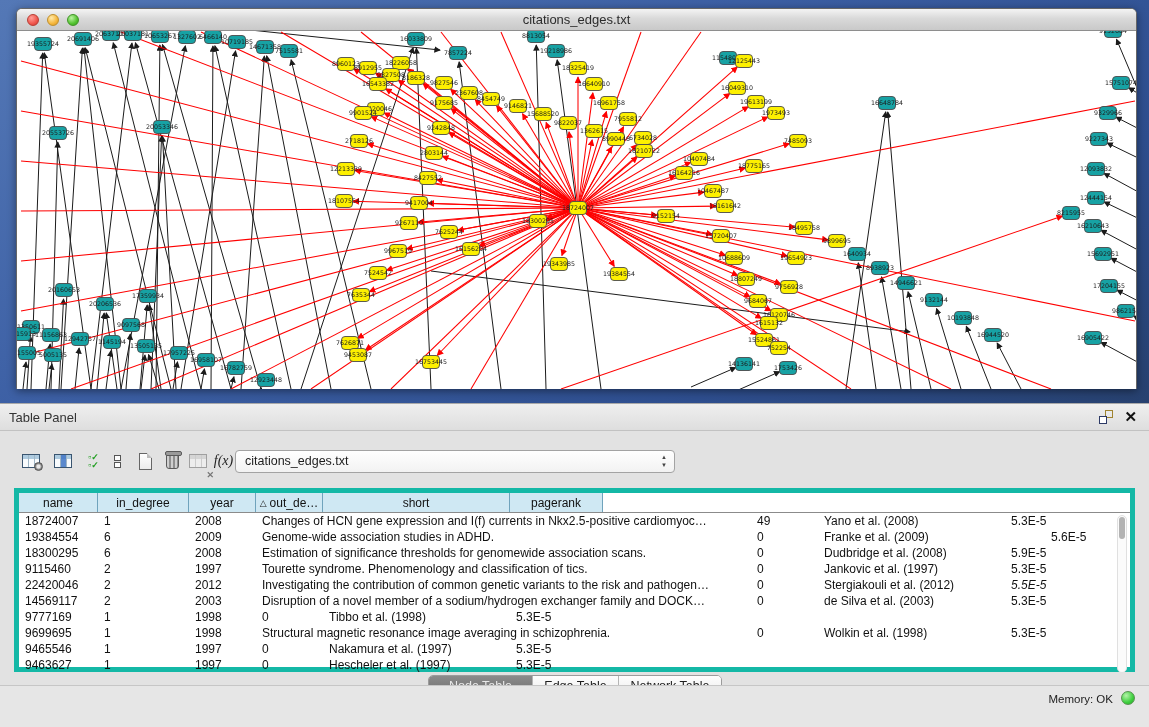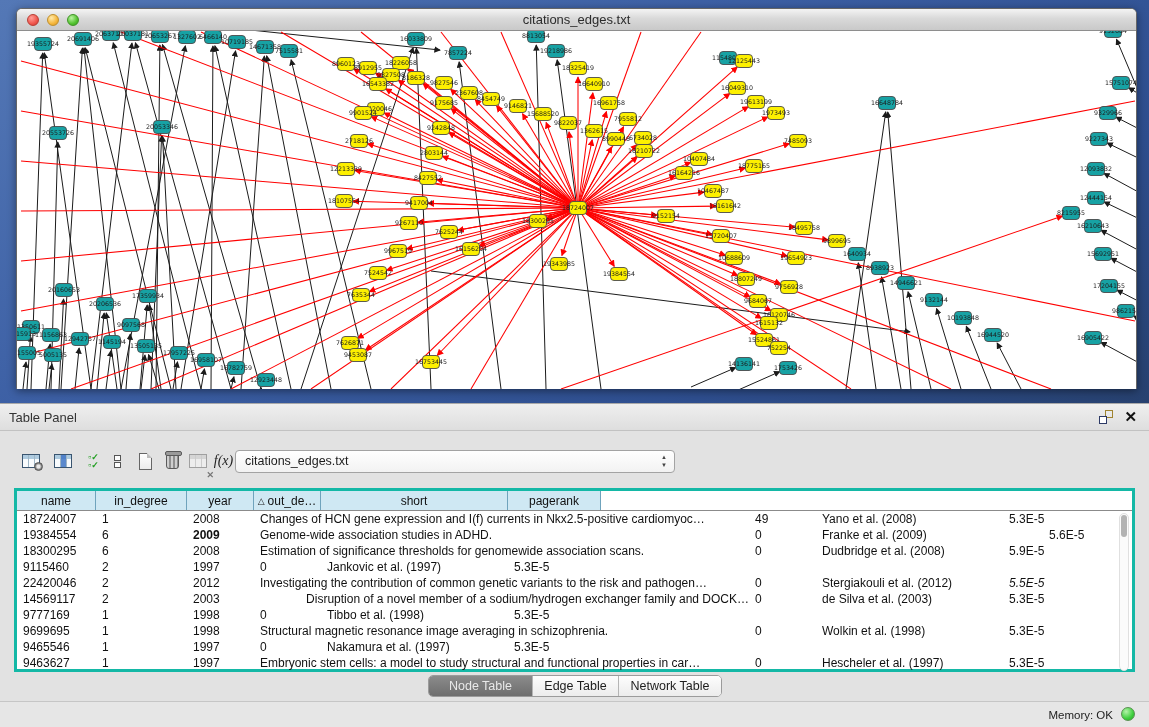--- a/index.html
+++ b/index.html
@@ -56,7 +56,7 @@
   .combo-arrows { position:absolute; right:7px; top:2px; font-size:6px; color:#444; line-height:8px; text-align:center; }
   .combo-arrows span { display:block; }
 
-  .table-wrap { position:absolute; left:14px; top:84px; width:1121px; height:184px; background:#fff; border:3px solid #14b8a6; }
+  .table-wrap { position:absolute; left:14px; top:84px; width:1121px; height:184px; background:#fff; border:5px solid #14b8a6; }
   .thead { display:flex; height:20px; border-bottom:1px solid #8b8b8b; }
   .th { flex:none; background:#cfe8f3; border-right:1px solid #6fa3bc; font-size:12px; color:#111;
         display:flex; align-items:center; justify-content:center; gap:3px; overflow:hidden; white-space:nowrap; }

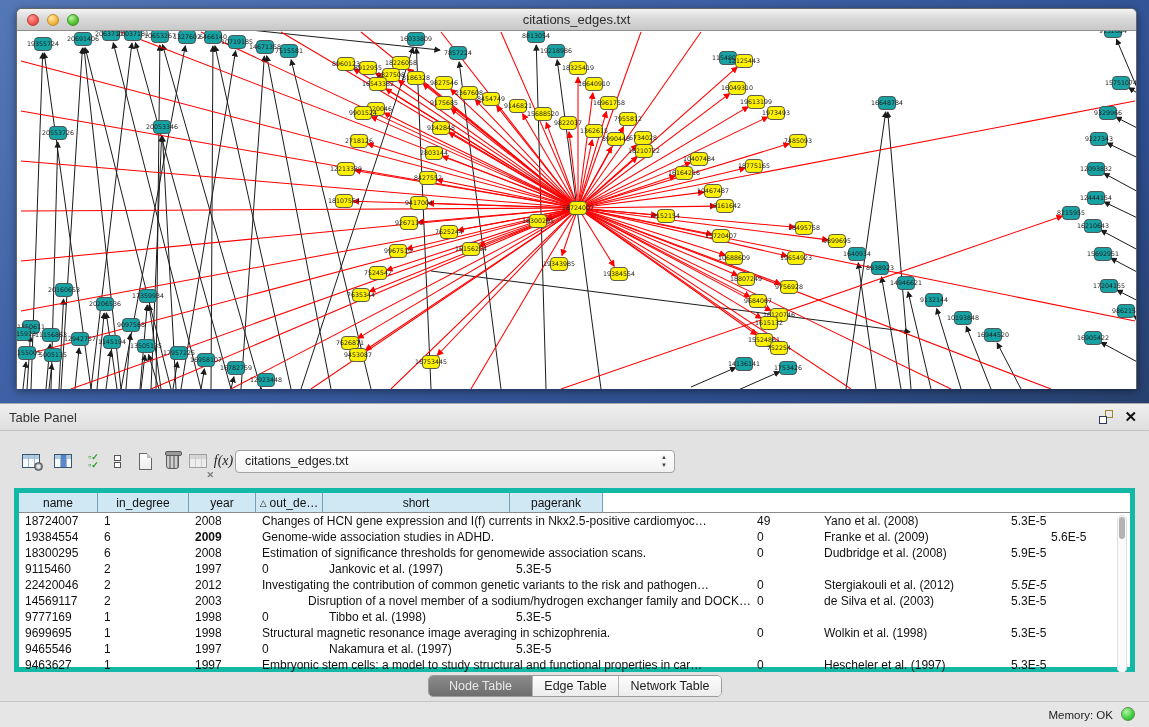--- a/index.html
+++ b/index.html
@@ -595,7 +595,7 @@
         <div class="tr">
           <div class="td" style="width: 79px;">19384554</div>
           <div class="td" style="width: 91px;">6</div>
-          <div class="td" style="width: 67px; font-weight: bold;">2009</div>
+          <div class="td" style="width: 67px;">2009</div>
           <div class="td" style="width: 495px;">Genome-wide association studies in ADHD.</div>
           <div class="td" style="width: 67px;">0</div>
           <div class="td" style="width: 187px;">Franke et al. (2009)</div>

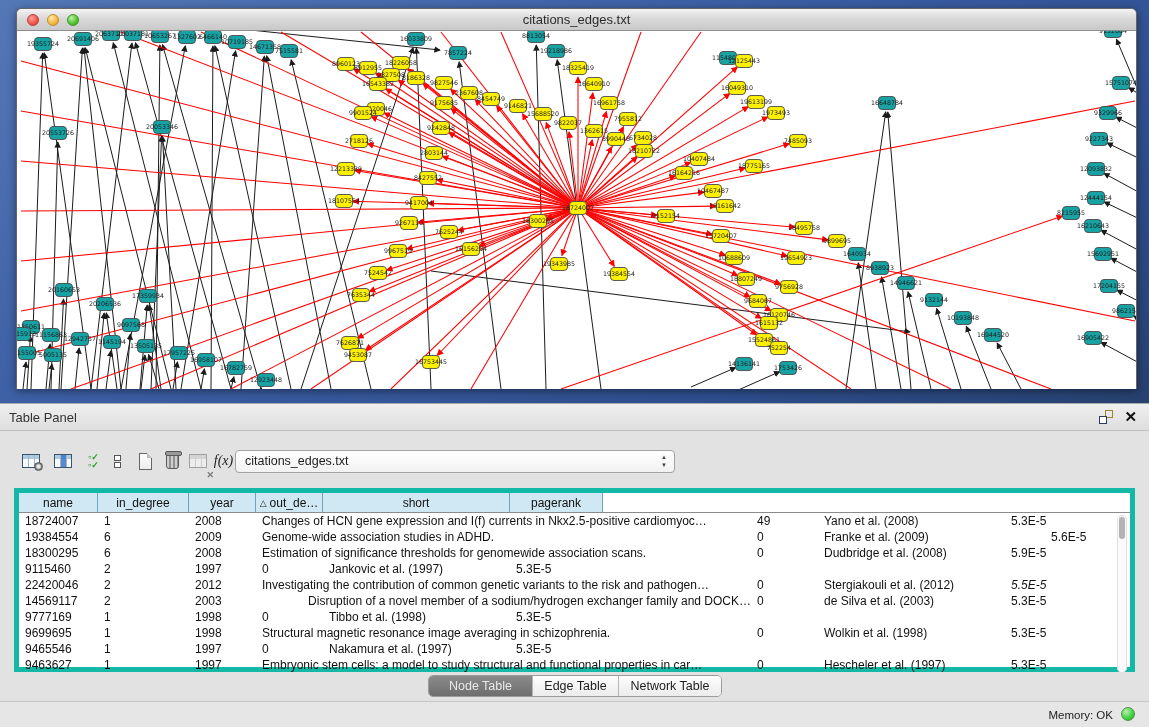--- a/index.html
+++ b/index.html
@@ -614,6 +614,7 @@
           <div class="td" style="width: 79px;">9115460</div>
           <div class="td" style="width: 91px;">2</div>
           <div class="td" style="width: 67px;">1997</div>
+          <div class="td" style="width: 495px;">Tourette syndrome. Phenomenology and classification of tics.</div>
           <div class="td" style="width: 67px;">0</div>
           <div class="td" style="width: 187px;">Jankovic et al. (1997)</div>
           <div class="td" style="width: 93px;">5.3E-5</div>

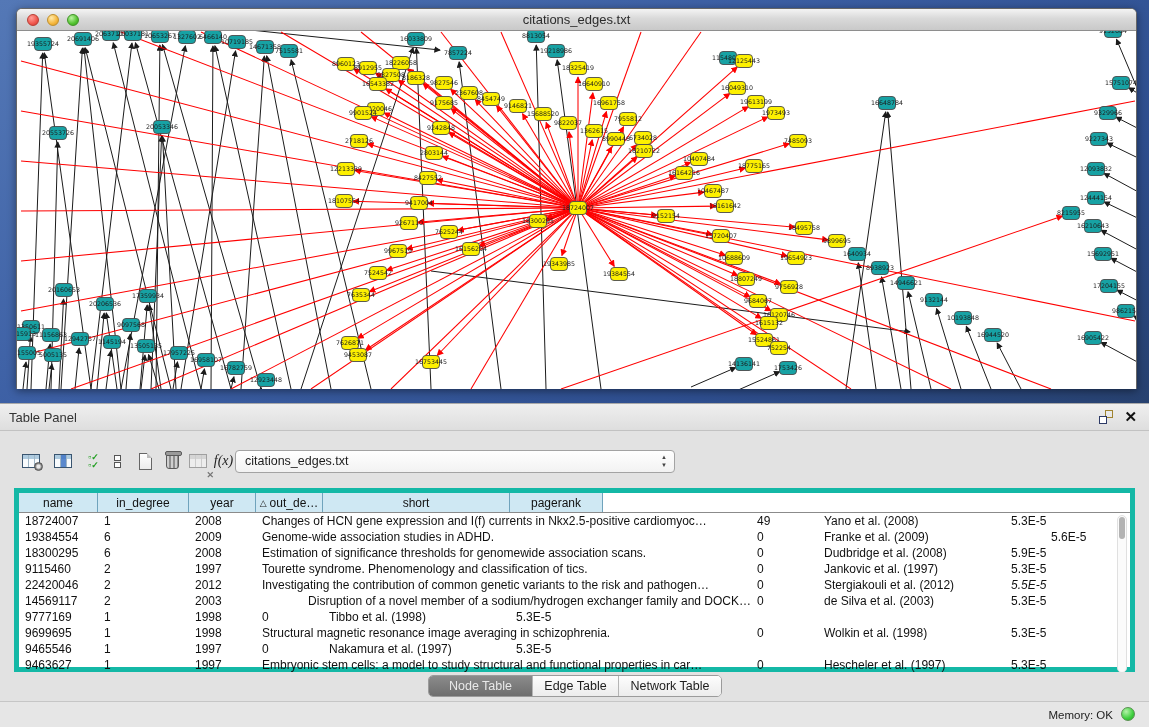--- a/index.html
+++ b/index.html
@@ -632,7 +632,7 @@
           <div class="td" style="width: 79px;">14569117</div>
           <div class="td" style="width: 91px;">2</div>
           <div class="td" style="width: 67px;">2003</div>
-          <div class="td" style="width: 495px; text-align: right;">Disruption of a novel member of a sodium/hydrogen exchanger family and DOCK…</div>
+          <div class="td" style="width: 495px;">Disruption of a novel member of a sodium/hydrogen exchanger family and DOCK…</div>
           <div class="td" style="width: 67px;">0</div>
           <div class="td" style="width: 187px;">de Silva et al. (2003)</div>
           <div class="td" style="width: 93px;">5.3E-5</div>

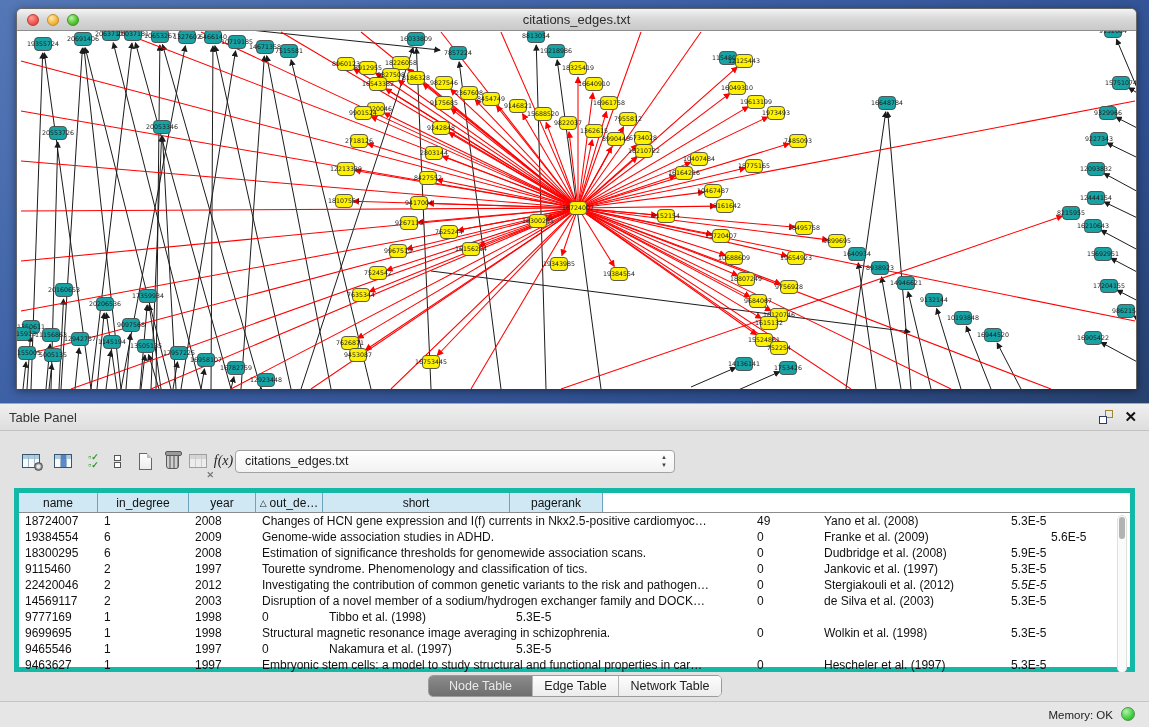--- a/index.html
+++ b/index.html
@@ -666,7 +666,6 @@
           <div class="td" style="width: 79px;">9463627</div>
           <div class="td" style="width: 91px;">1</div>
           <div class="td" style="width: 67px;">1997</div>
-          <div class="td" style="width: 495px;">Embryonic stem cells: a model to study structural and functional properties in car…</div>
           <div class="td" style="width: 67px;">0</div>
           <div class="td" style="width: 187px;">Hescheler et al. (1997)</div>
           <div class="td" style="width: 93px;">5.3E-5</div>

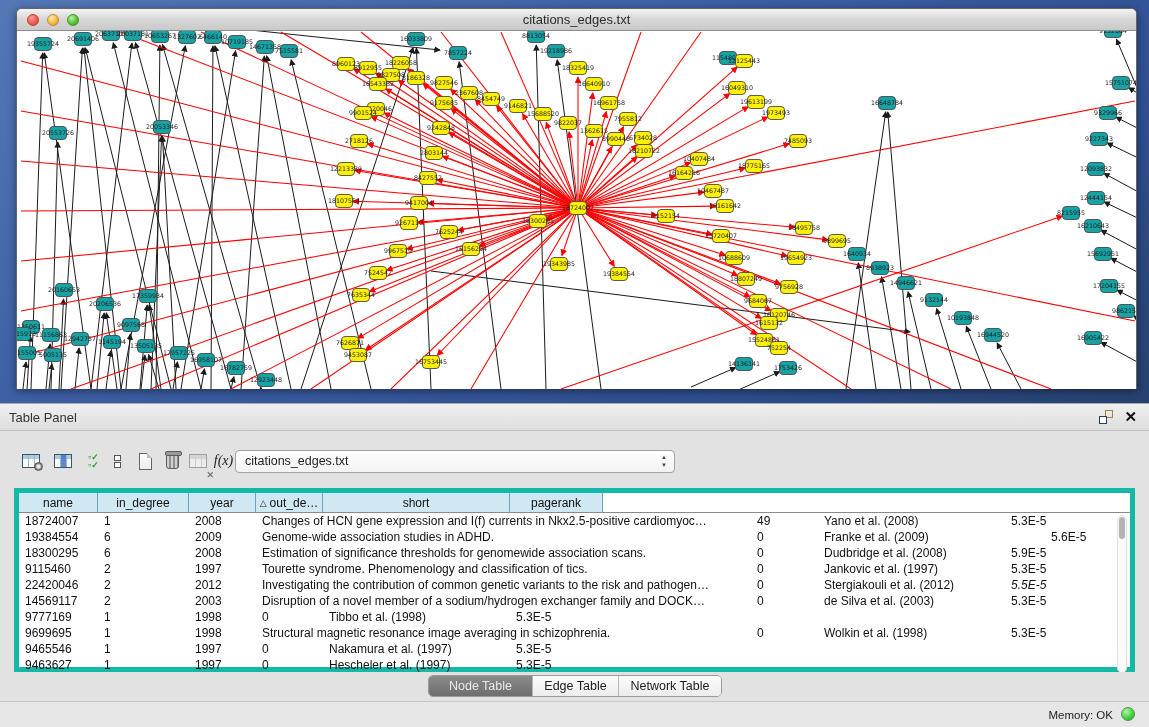--- a/index.html
+++ b/index.html
@@ -72,7 +72,7 @@
   .tab:last-child { border-right:none; }
   .tab.active { background:linear-gradient(#8b8b8b,#6e6e6e); color:#e9e9e9; }
 
-  .statusbar { position:absolute; left:0; bottom:0; width:100%; height:26px; border-top:1px solid #c6c6c6; background:#e6e6e6; }
+  .statusbar { position:absolute; left:0; bottom:0; width:100%; height:42px; border-top:1px solid #c6c6c6; background:#e6e6e6; }
   .mem-label { position:absolute; right:36px; top:7px; font-size:11.5px; color:#222; }
   .mem-dot { position:absolute; right:14px; top:5px; width:14px; height:14px; border-radius:50%;
       background:radial-gradient(circle at 35% 30%,#b4f3a9,#3ecf3e 60%,#27a527); border:1px solid #57924f; }

